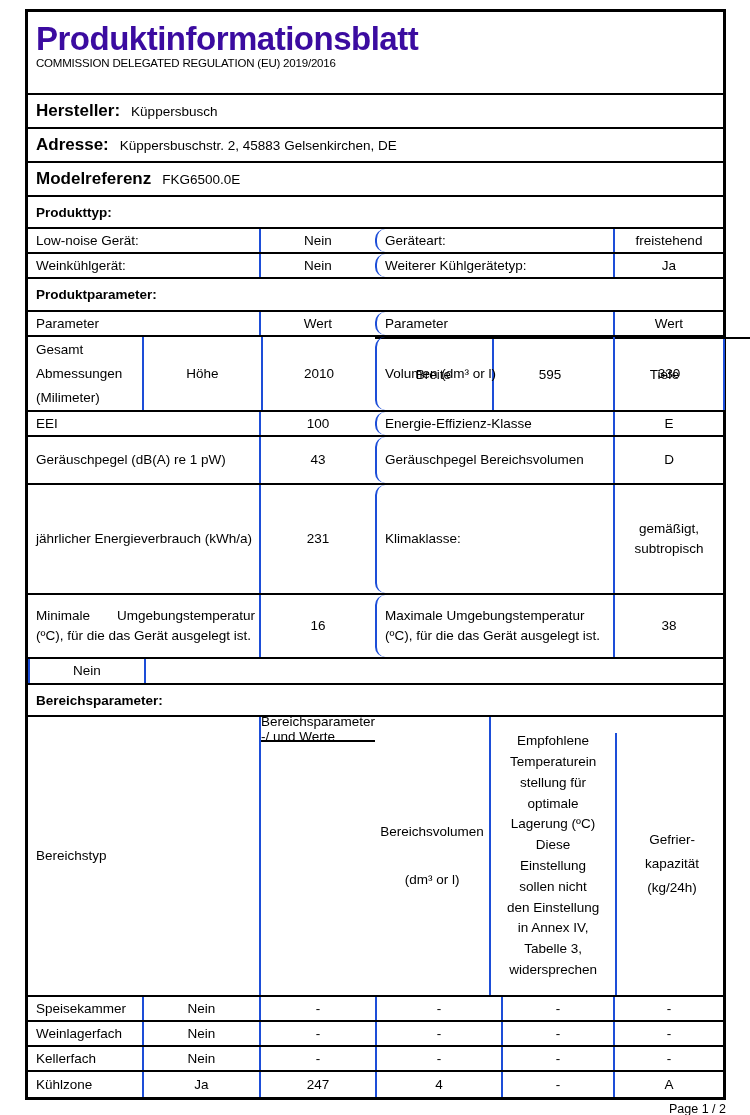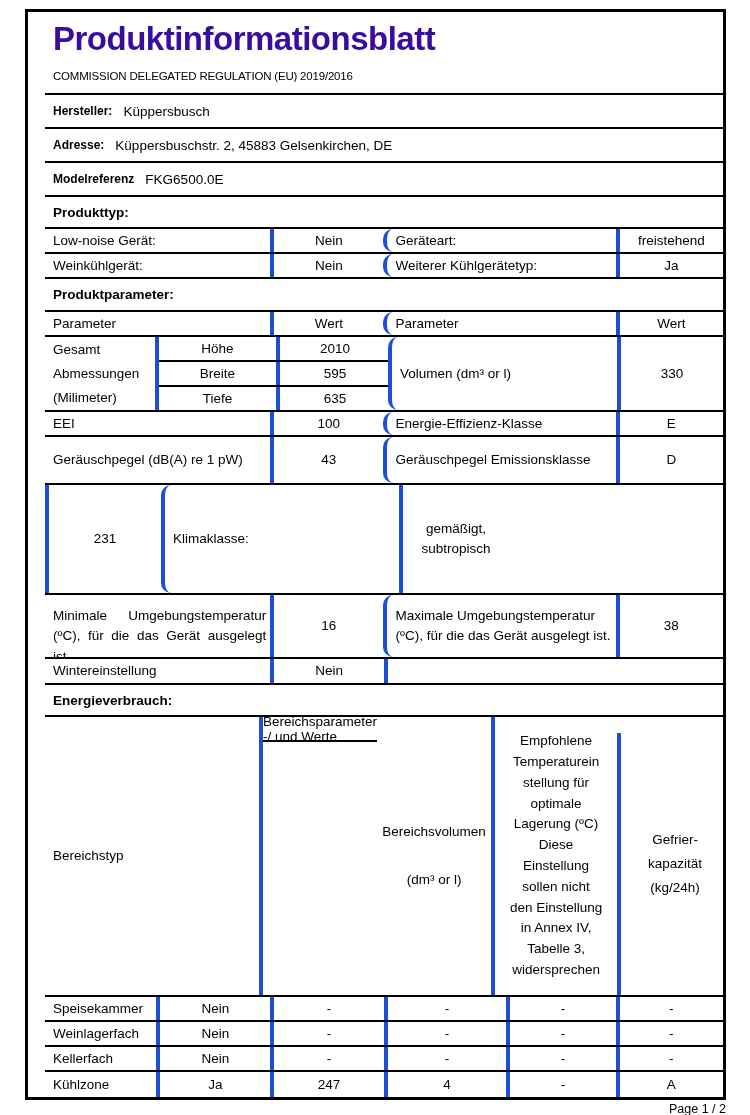--- a/index.html
+++ b/index.html
@@ -6,7 +6,7 @@
   * { margin: 0; padding: 0; box-sizing: border-box; }
   body { background: #ffffff; font-family: "Liberation Sans", "DejaVu Sans", sans-serif; color: #000; }
   .sheet { position: relative; width: 750px; height: 1115px; background: #fff; overflow: hidden; }
-  .tbl { position: absolute; left: 25px; top: 9px; width: 701px; border: 3px solid #000; background: #fff; padding-left: 17px; }
+  .tbl { position: absolute; left: 25px; top: 9px; width: 701px; border: 3px solid #000; background: #fff; }
   .row { display: flex; border-top: 2px solid #000; align-items: stretch; }
   .row:first-child { border-top: 0; }
   .c { overflow: hidden; display: flex; align-items: center; font-size: 13.5px; line-height: 1.45; }

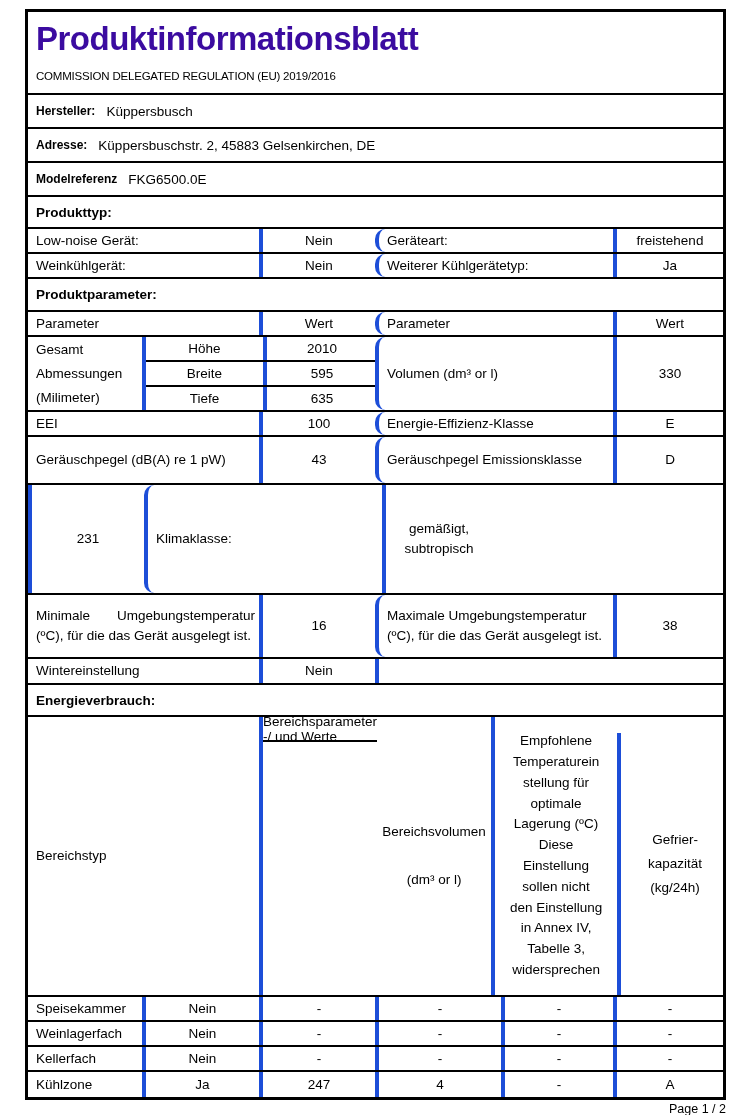--- a/index.html
+++ b/index.html
@@ -25,7 +25,7 @@
   
   .r-title { display: block; padding: 10px 10px 0 8px; }
   .doc-title { font-size: 33px; font-weight: bold; color: var(--title-color); letter-spacing: -0.5px; line-height: 1.05; }
-  .doc-sub { margin-top: 13px; font-size: 11.5px; letter-spacing: -0.2px; color: #000; }
+  .doc-sub { font-size: 11.5px; letter-spacing: -0.2px; color: #000; }
   
   .r-kv { align-items: center; padding-left: 8px; }
   .kv-label { font-weight: bold; font-size: 12px; }

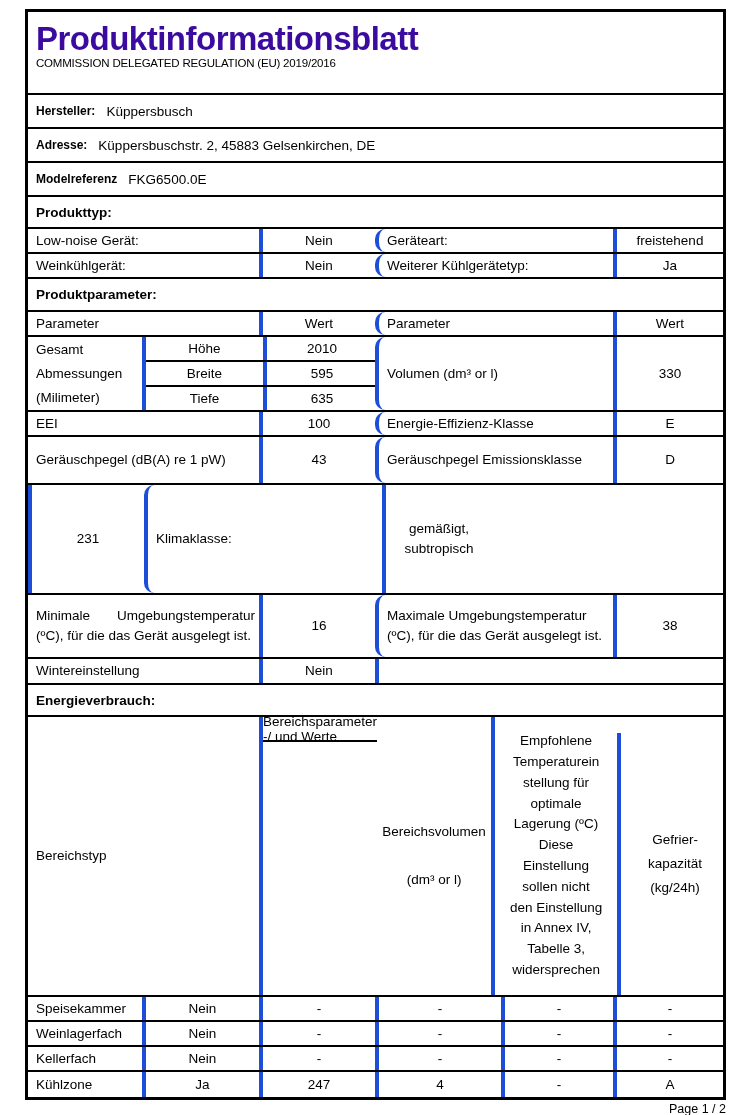--- a/index.html
+++ b/index.html
@@ -28,7 +28,7 @@
   .doc-sub { font-size: 11.5px; letter-spacing: -0.2px; color: #000; }
   
   .r-kv { align-items: center; padding-left: 8px; }
-  .kv-label { font-weight: bold; font-size: 12px; }
+  .kv-label { font-weight: bold; font-size: 17px; }
   .kv-value { font-size: 13.5px; margin-left: 11px; }
   .heading { font-weight: bold; font-size: 13.5px; padding-left: 8px; display: flex; align-items: center; }
   

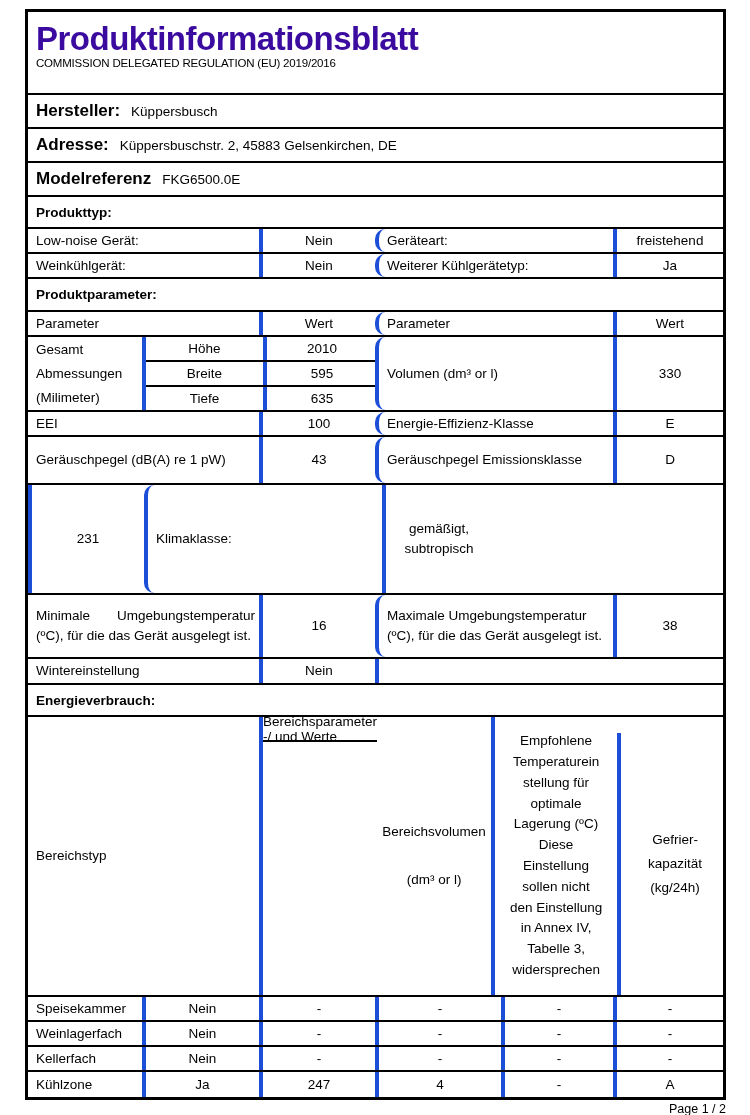--- a/index.html
+++ b/index.html
@@ -10,7 +10,7 @@
   .row { display: flex; border-top: 2px solid #000; align-items: stretch; }
   .row:first-child { border-top: 0; }
   .c { overflow: hidden; display: flex; align-items: center; font-size: 13.5px; line-height: 1.45; }
-  .bl { border-left: 4px solid #1d4ed8; }
+  .bl { border-left: 2px solid #1d4ed8; }
   .lab { justify-content: flex-start; padding: 1px 4px 1px 8px; text-align: left; }
   .val { justify-content: center; text-align: center; padding: 1px 3px; }
   .pre { white-space: pre-line; }

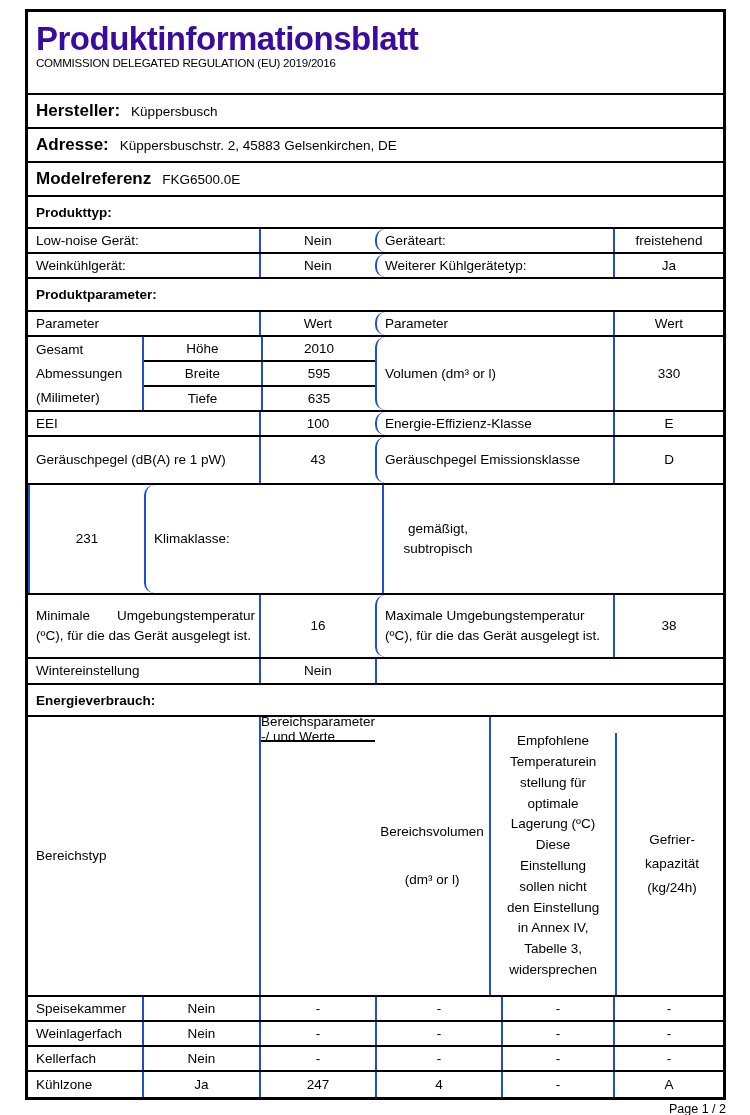--- a/index.html
+++ b/index.html
@@ -32,7 +32,7 @@
   .kv-value { font-size: 13.5px; margin-left: 11px; }
   .heading { font-weight: bold; font-size: 13.5px; padding-left: 8px; display: flex; align-items: center; }
   
-  .subcol { display: flex; flex-direction: column; }
+  .subcol { display: flex; flex-direction: row; }
   .subrow { display: flex; flex: 1; align-items: stretch; }
   .subrow + .subrow { border-top: 2px solid #000; }
   .subrow .c { flex: none; }

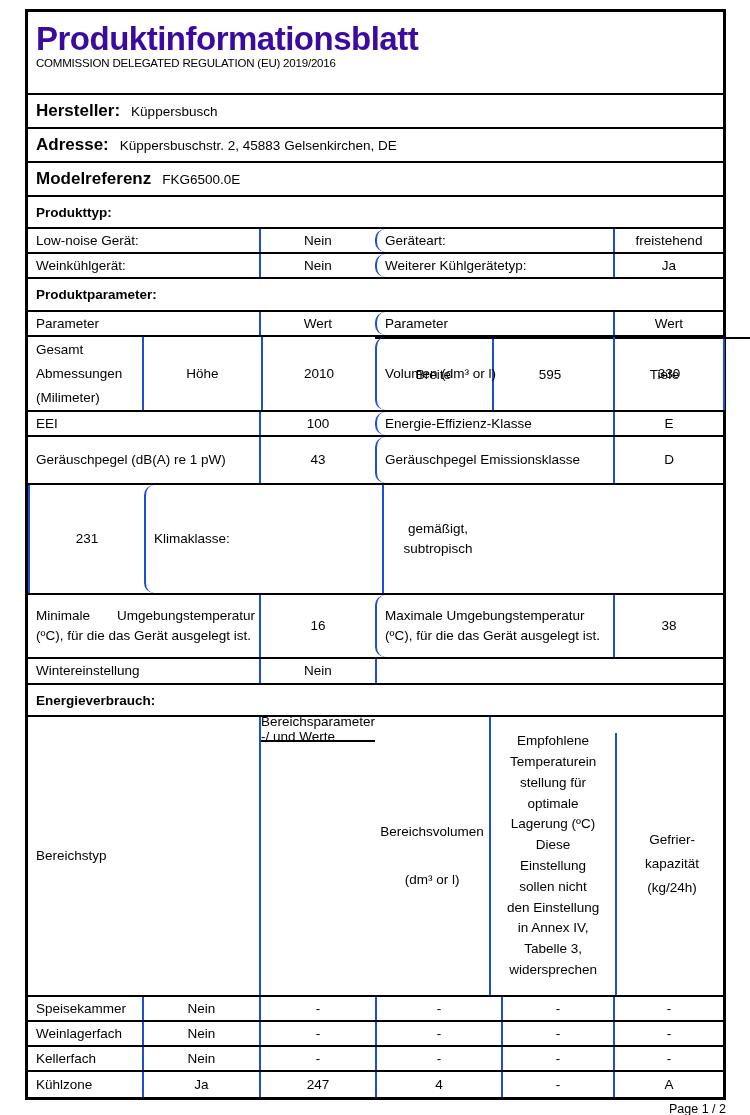--- a/index.html
+++ b/index.html
@@ -133,7 +133,7 @@
     <div class="row h48">
       <div class="c w12 lab">Geräuschpegel (dB(A) re 1 pW)</div>
       <div class="c w3 bl val">43</div>
-      <div class="c w45 bl lab">Geräuschpegel Emissionsklasse</div>
+      <div class="c w45 bl lab">Geräuschpegel Bereichsvolumen</div>
       <div class="c w6 bl val">D</div>
     </div>
 

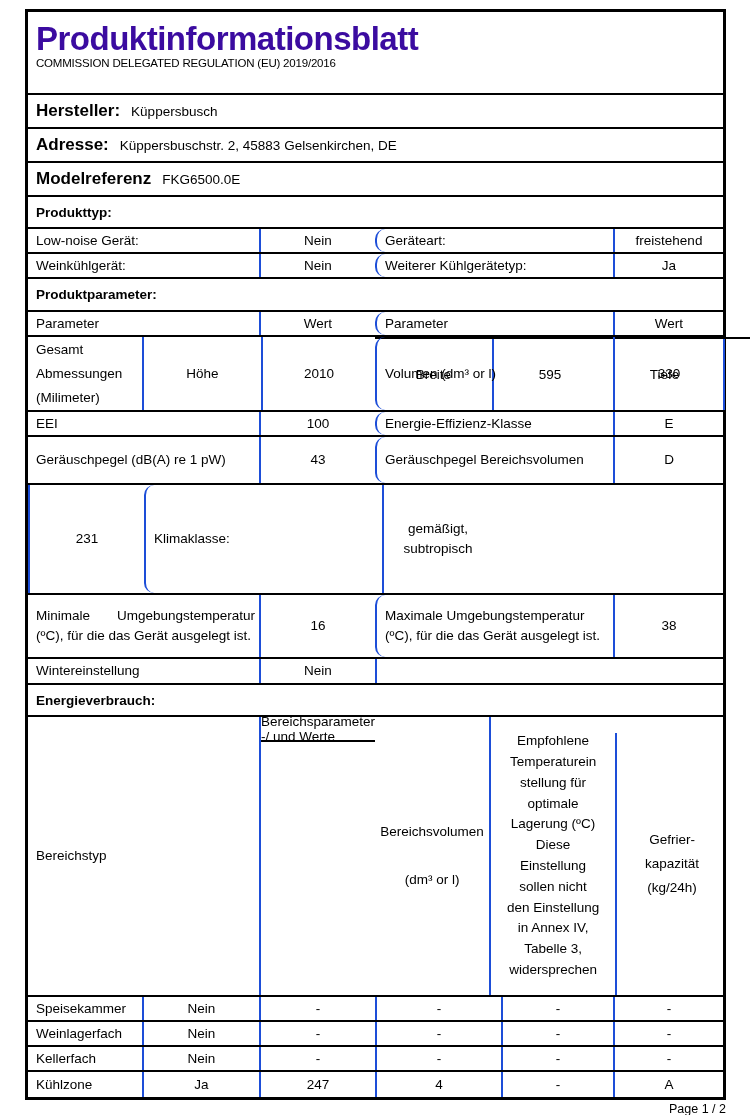--- a/index.html
+++ b/index.html
@@ -138,6 +138,7 @@
     </div>
 
     <div class="row h110">
+      <div class="c w12 lab">jährlicher Energieverbrauch (kWh/a)</div>
       <div class="c w3 bl val">231</div>
       <div class="c w45 bl lab">Klimaklasse:</div>
       <div class="c w6 bl val">gemäßigt, subtropisch</div>

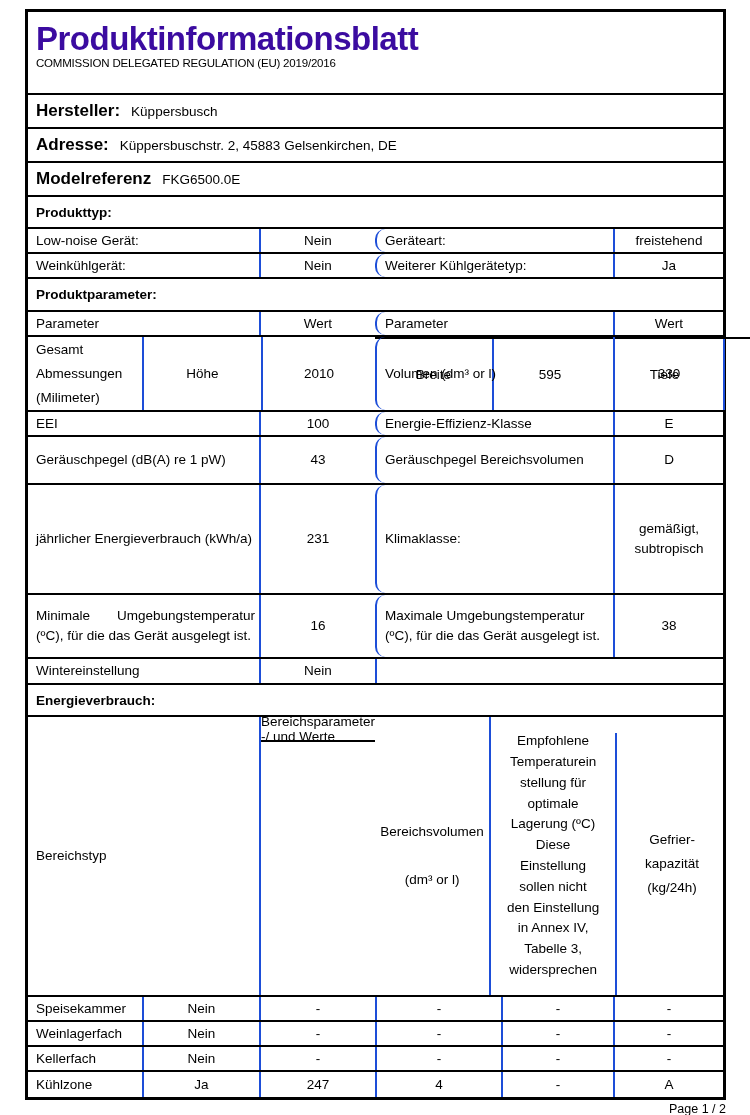--- a/index.html
+++ b/index.html
@@ -152,7 +152,6 @@
     </div>
 
     <div class="row h26">
-      <div class="c w12 lab">Wintereinstellung</div>
       <div class="c w3 bl val">Nein</div>
       <div class="c w456 bl"></div>
     </div>

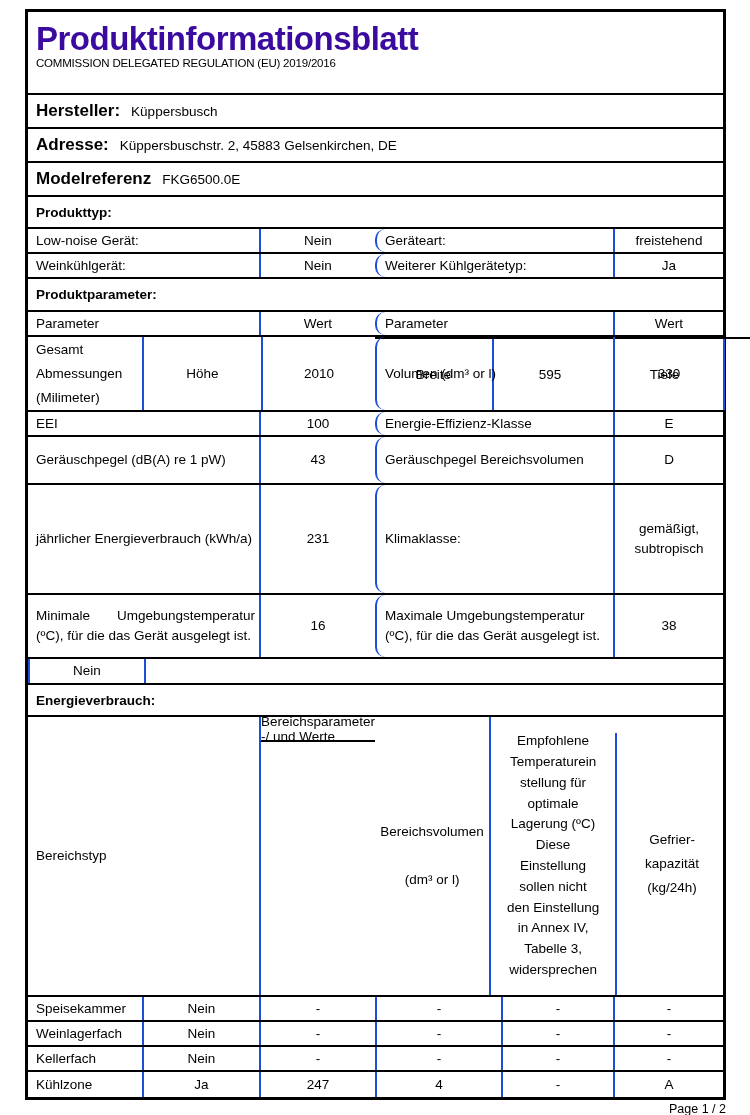--- a/index.html
+++ b/index.html
@@ -157,7 +157,7 @@
     </div>
 
     <div class="row h32">
-      <div class="heading">Energieverbrauch:</div>
+      <div class="heading">Bereichsparameter:</div>
     </div>
 
     <div class="row h280">

